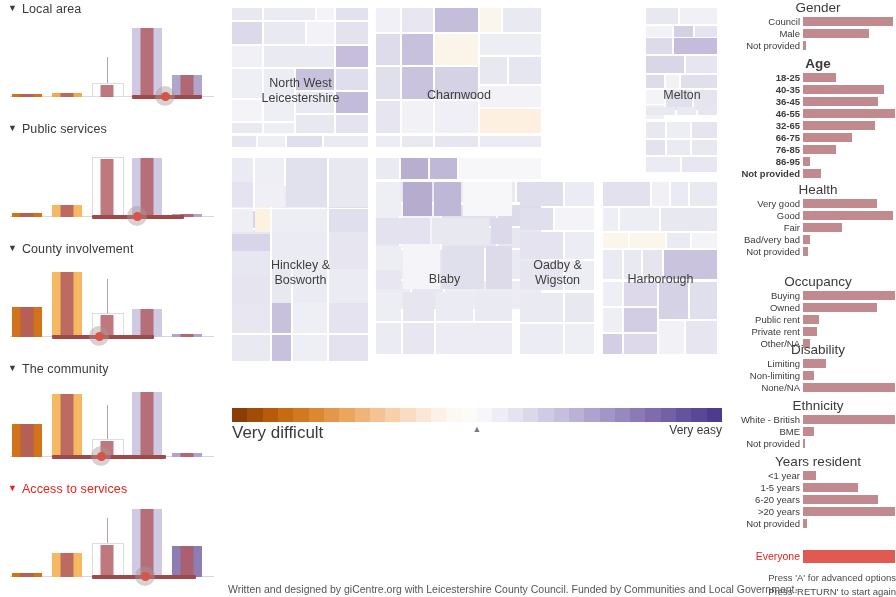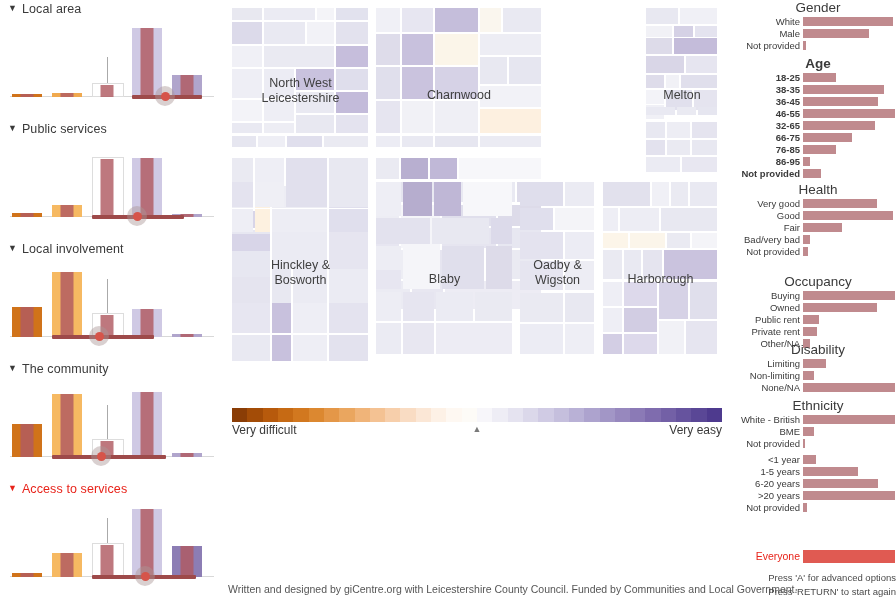--- a/index.html
+++ b/index.html
@@ -510,7 +510,7 @@
         <div class="sect" style="top: 0px;">
           <div class="sect-title">Gender</div>
           <div class="row">
-            <span class="row-label">White</span>
+            <span class="row-label">Council</span>
             <span class="row-bar" style="width: 90.16px;"></span>
           </div>
           <div class="row">

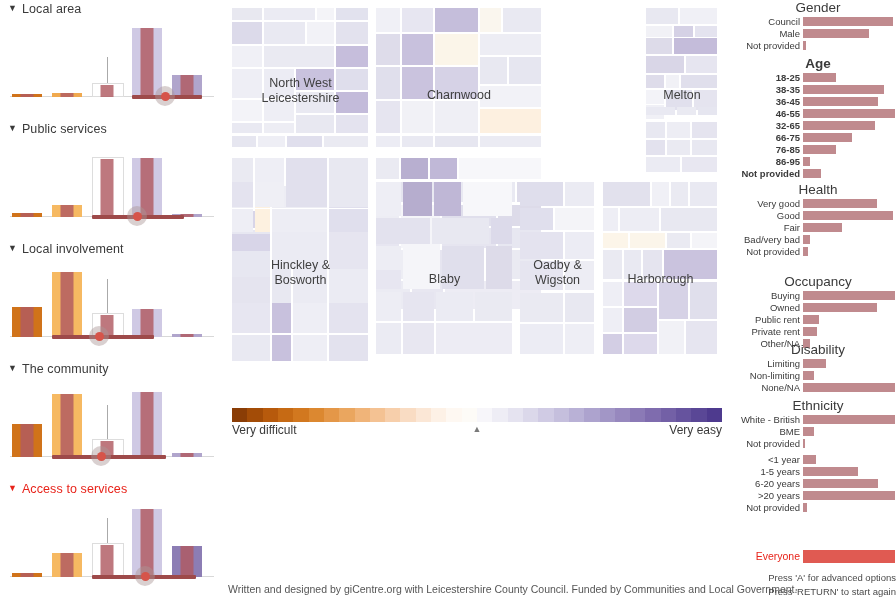--- a/index.html
+++ b/index.html
@@ -529,7 +529,7 @@
             <span class="row-bar" style="width: 33.12px;"></span>
           </div>
           <div class="row">
-            <span class="row-label">38-35</span>
+            <span class="row-label">40-35</span>
             <span class="row-bar" style="width: 80.96px;"></span>
           </div>
           <div class="row">

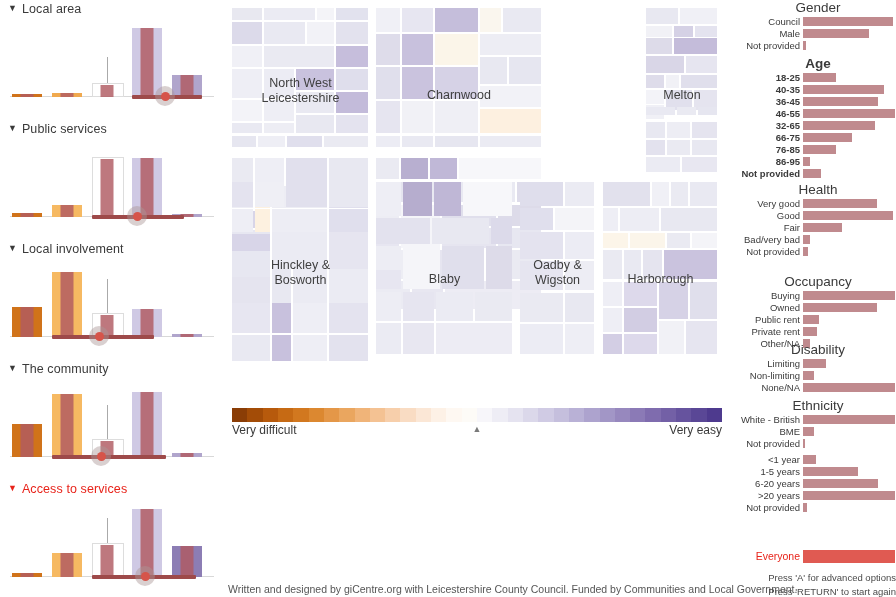--- a/index.html
+++ b/index.html
@@ -139,7 +139,7 @@
       <div class="topic" style="top: 240px;">
         <div class="topic-head">
           <span class="tri">▼</span>
-          <span class="topic-label">Local involvement</span>
+          <span class="topic-label">County involvement</span>
         </div>
         <div class="mini">
           <div class="baseline" style="bottom: 10px;"></div>

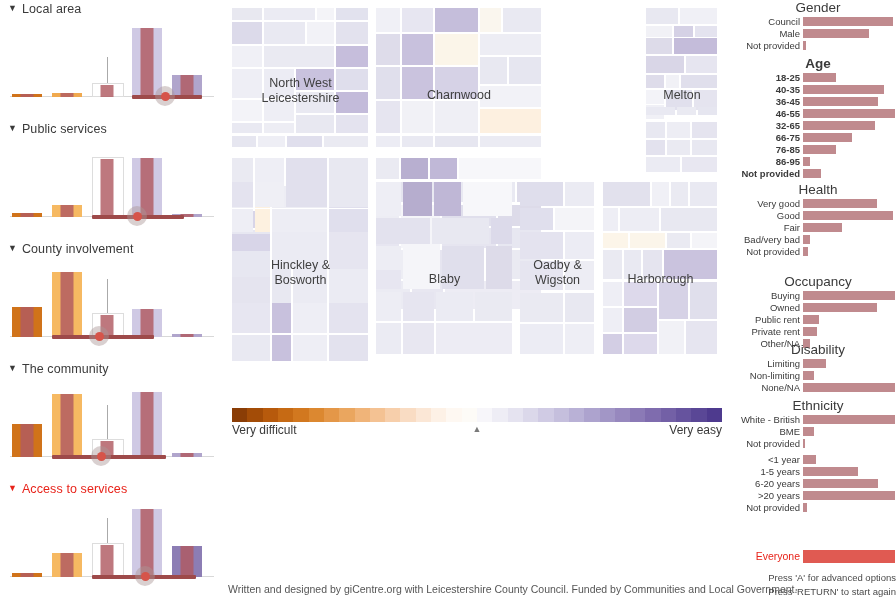--- a/index.html
+++ b/index.html
@@ -44,7 +44,7 @@
   .legend-bar{position:relative;height:14px;width:100%;display:flex;}
   .legend-bar span{flex:1 1 auto;height:100%;}
   .legend-row{position:relative;height:18px;margin-top:1px;}
-  .legend-left{position:absolute;left:0;top:0;font-size:12px;color:#3a3a3a;}
+  .legend-left{position:absolute;left:0;top:0;font-size:17px;color:#3a3a3a;}
   .legend-right{position:absolute;right:0;top:0;font-size:12px;color:#3a3a3a;}
   .legend-mark{position:absolute;left:50%;top:0px;transform:translateX(-50%);
                font-size:9px;color:#7a7a7a;line-height:12px;}

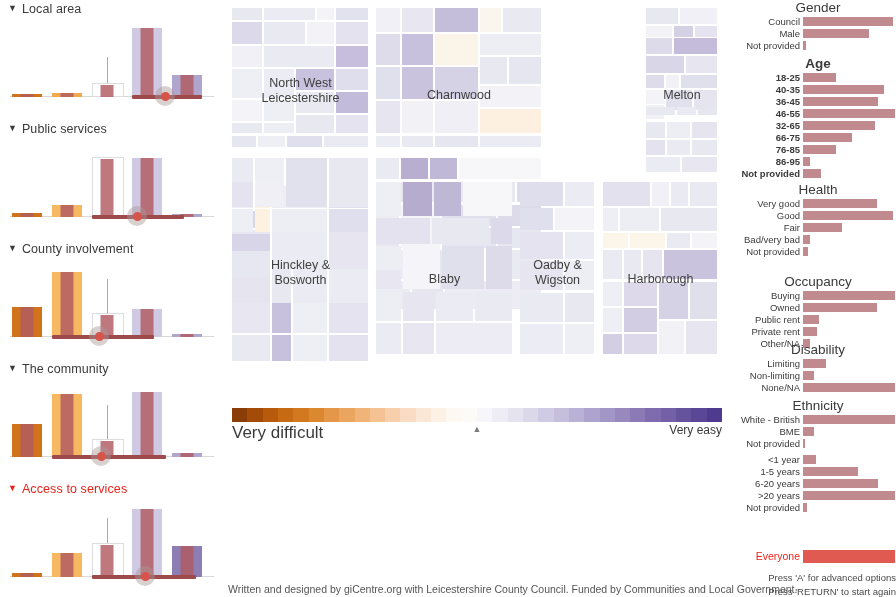--- a/index.html
+++ b/index.html
@@ -638,6 +638,7 @@
           </div>
         </div>
         <div class="sect" style="top: 454px;">
+          <div class="sect-title">Years resident</div>
           <div class="row">
             <span class="row-label">&lt;1 year</span>
             <span class="row-bar" style="width: 12.88px;"></span>

